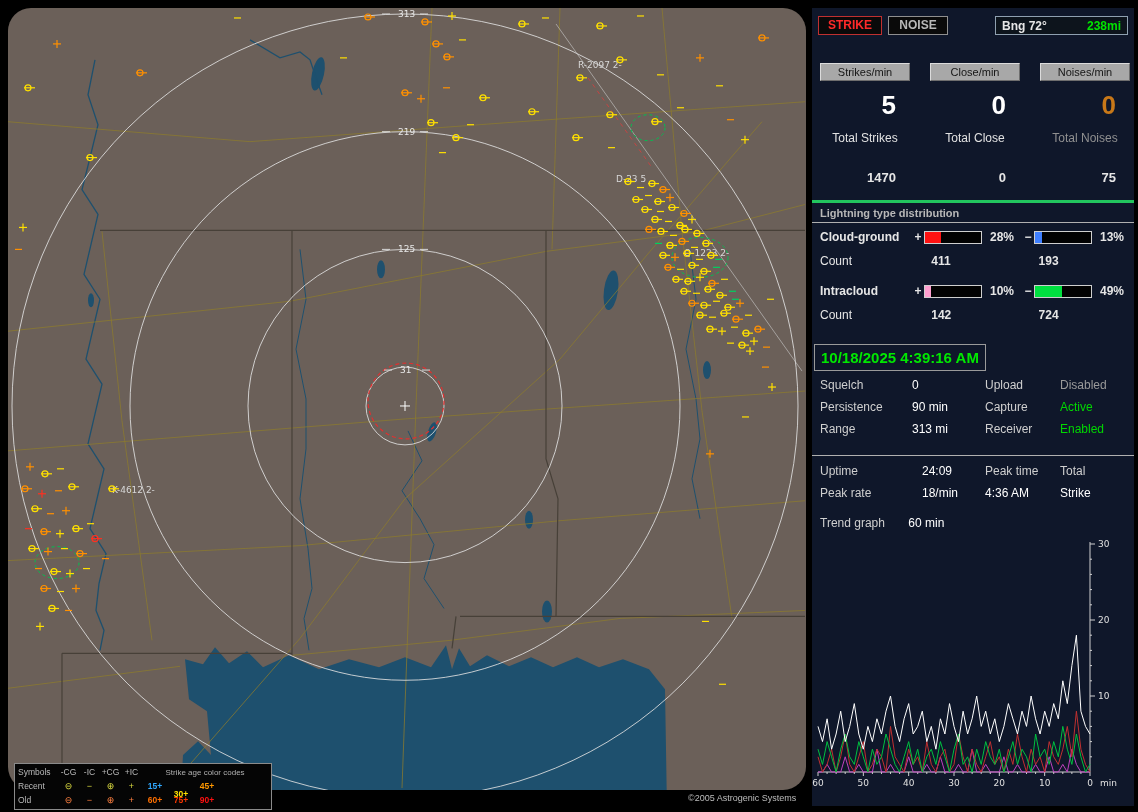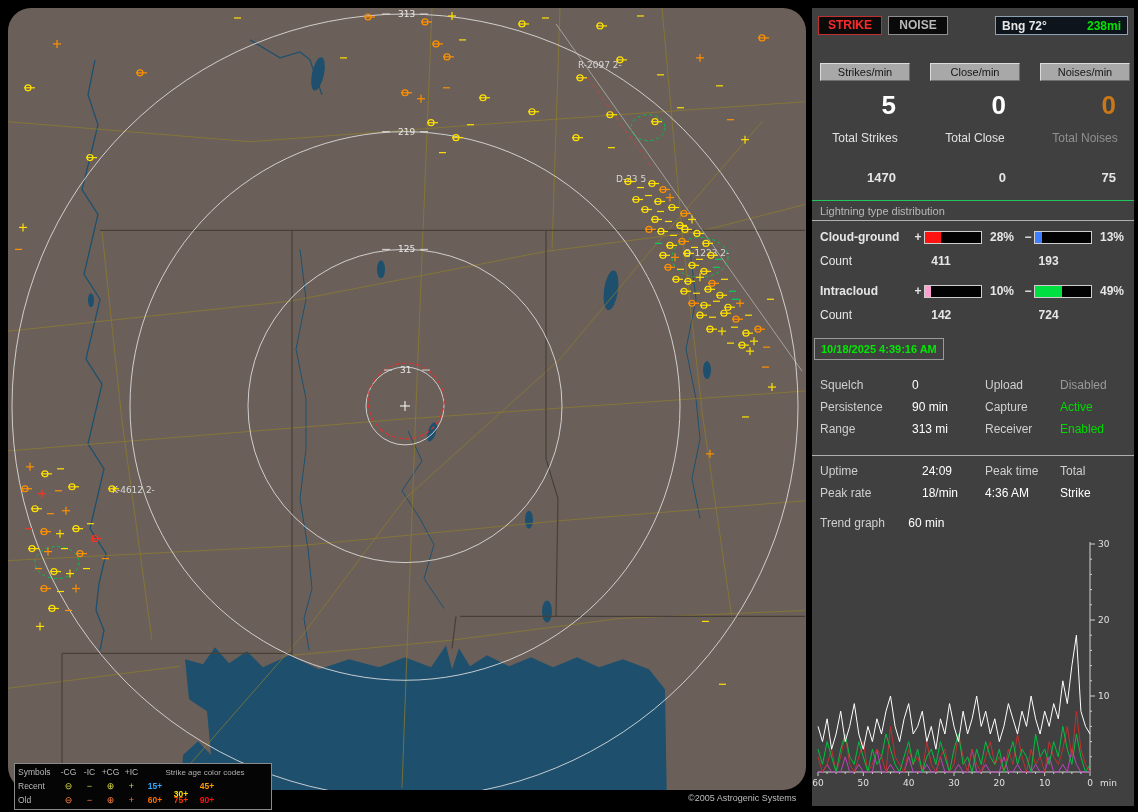--- a/index.html
+++ b/index.html
@@ -24,7 +24,7 @@
   #tb1{left:20px;top:797px;width:58px;height:10px;}
   #tb2{left:84px;top:800px;width:26px;height:8px;}
   
-  #panel{position:absolute;left:812px;top:8px;width:322px;height:798px;background:#404040;color:#e6e6e6;font-size:12px;}
+  #panel{position:absolute;left:812px;top:8px;width:322px;height:798px;background:#0f172a;color:#e6e6e6;font-size:12px;}
   .abs{position:absolute;left:0;width:100%;box-sizing:border-box;}
   
   .btn{position:absolute;top:8px;height:19px;line-height:17px;text-align:center;font-weight:bold;

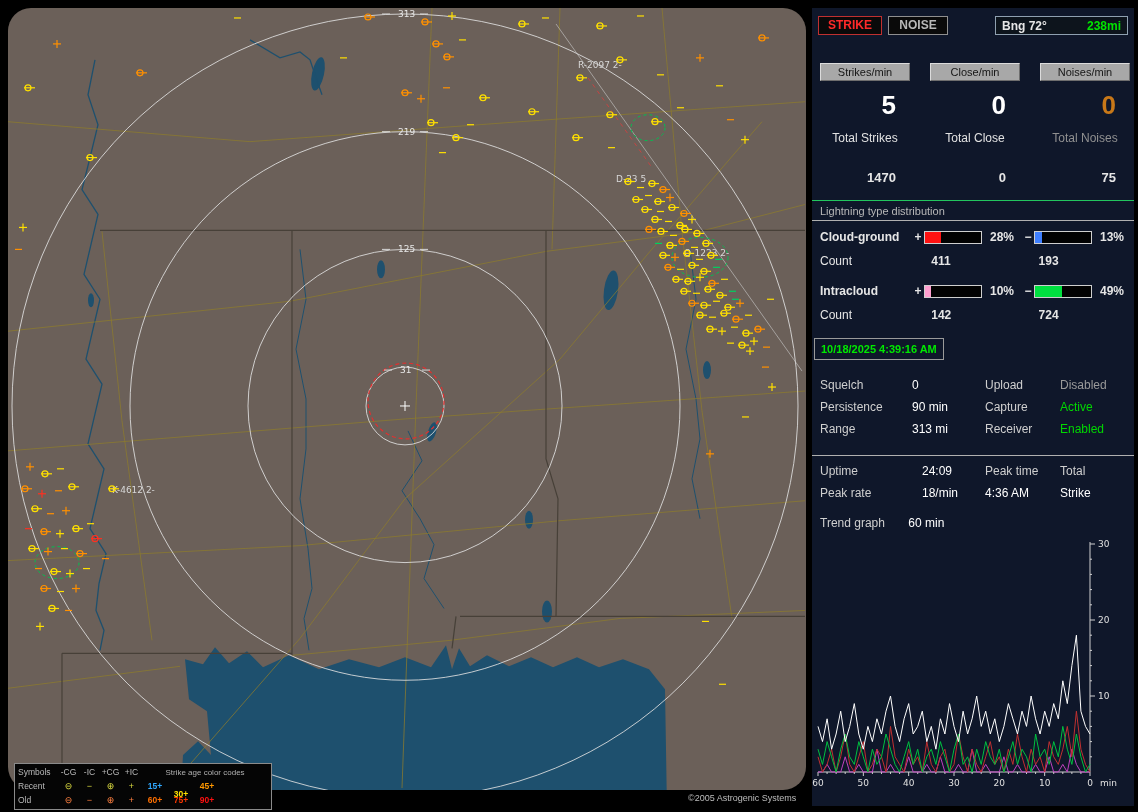--- a/index.html
+++ b/index.html
@@ -43,8 +43,8 @@
   .tot-lbl{text-align:center;font-size:12px;}
   .tot-val{text-align:right;padding-right:14px;font-size:13px;font-weight:bold;margin-top:19px;}
   
-  #dist-head{border-top:1px solid #22c55e;border-bottom:1px solid #b0b0b0;color:#b8b8b8;
-             font-size:11px;padding:4px 0 3px 8px;}
+  #dist-head{border-top:3px solid #22c55e;border-bottom:1px solid #b0b0b0;color:#b8b8b8;
+             font-size:11px;padding:4px 0 3px 8px;font-weight:bold;}
   .dist-row{display:flex;align-items:center;padding-left:8px;}
   .dist-lbl{width:92px;font-weight:bold;font-size:12px;}
   .dist-sign{width:12px;text-align:center;font-weight:bold;}

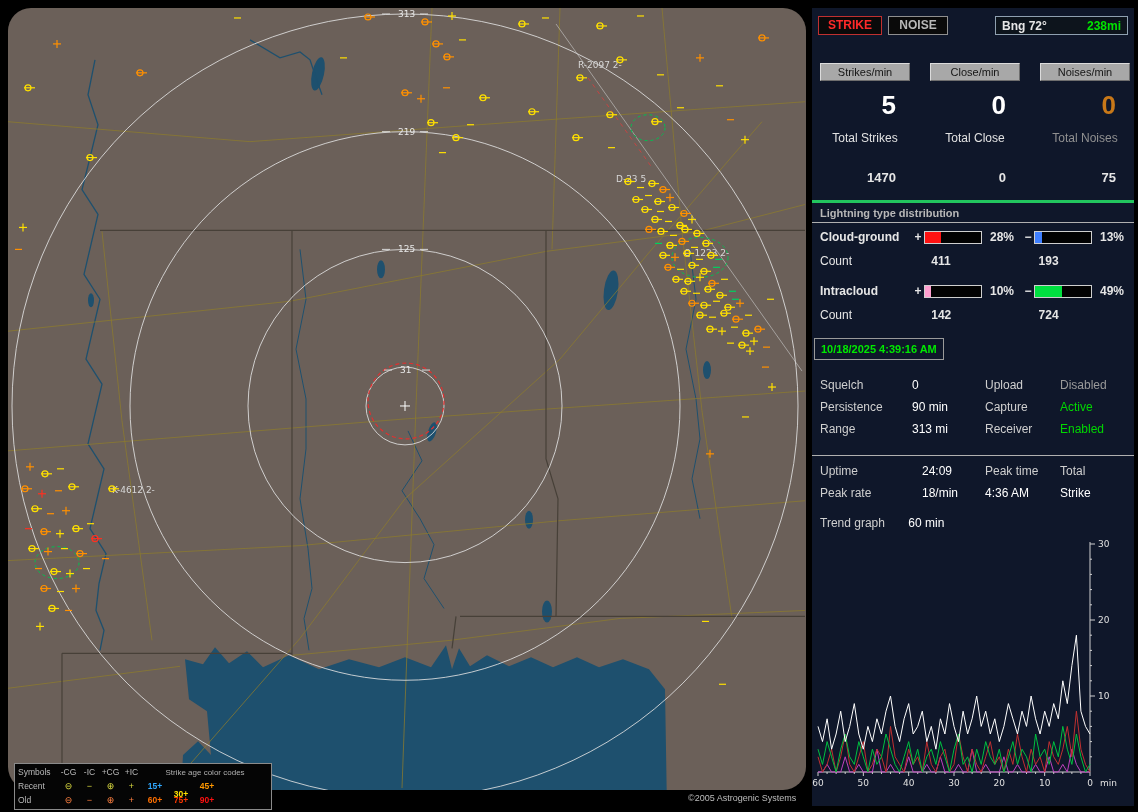--- a/index.html
+++ b/index.html
@@ -54,8 +54,8 @@
   .cnt-lbl{width:104px;}
   .cnt-val{width:100px;padding-left:12px;font-weight:bold;}
   
-  #datetime{border:1px solid #9a9a9a;color:#00e800;font-size:11px;font-weight:bold;
-            padding:4px 6px;margin:2px 2px;width:auto;}
+  #datetime{border:1px solid #9a9a9a;color:#00e800;font-size:15px;font-weight:bold;
+            padding:4px 6px;margin:8px 2px;width:auto;}
   
   .grid4{display:grid;grid-template-columns:92px 73px 75px auto;row-gap:8px;padding-left:8px;}
   .grid4b{display:grid;grid-template-columns:102px 63px 75px auto;row-gap:8px;padding-left:8px;}

